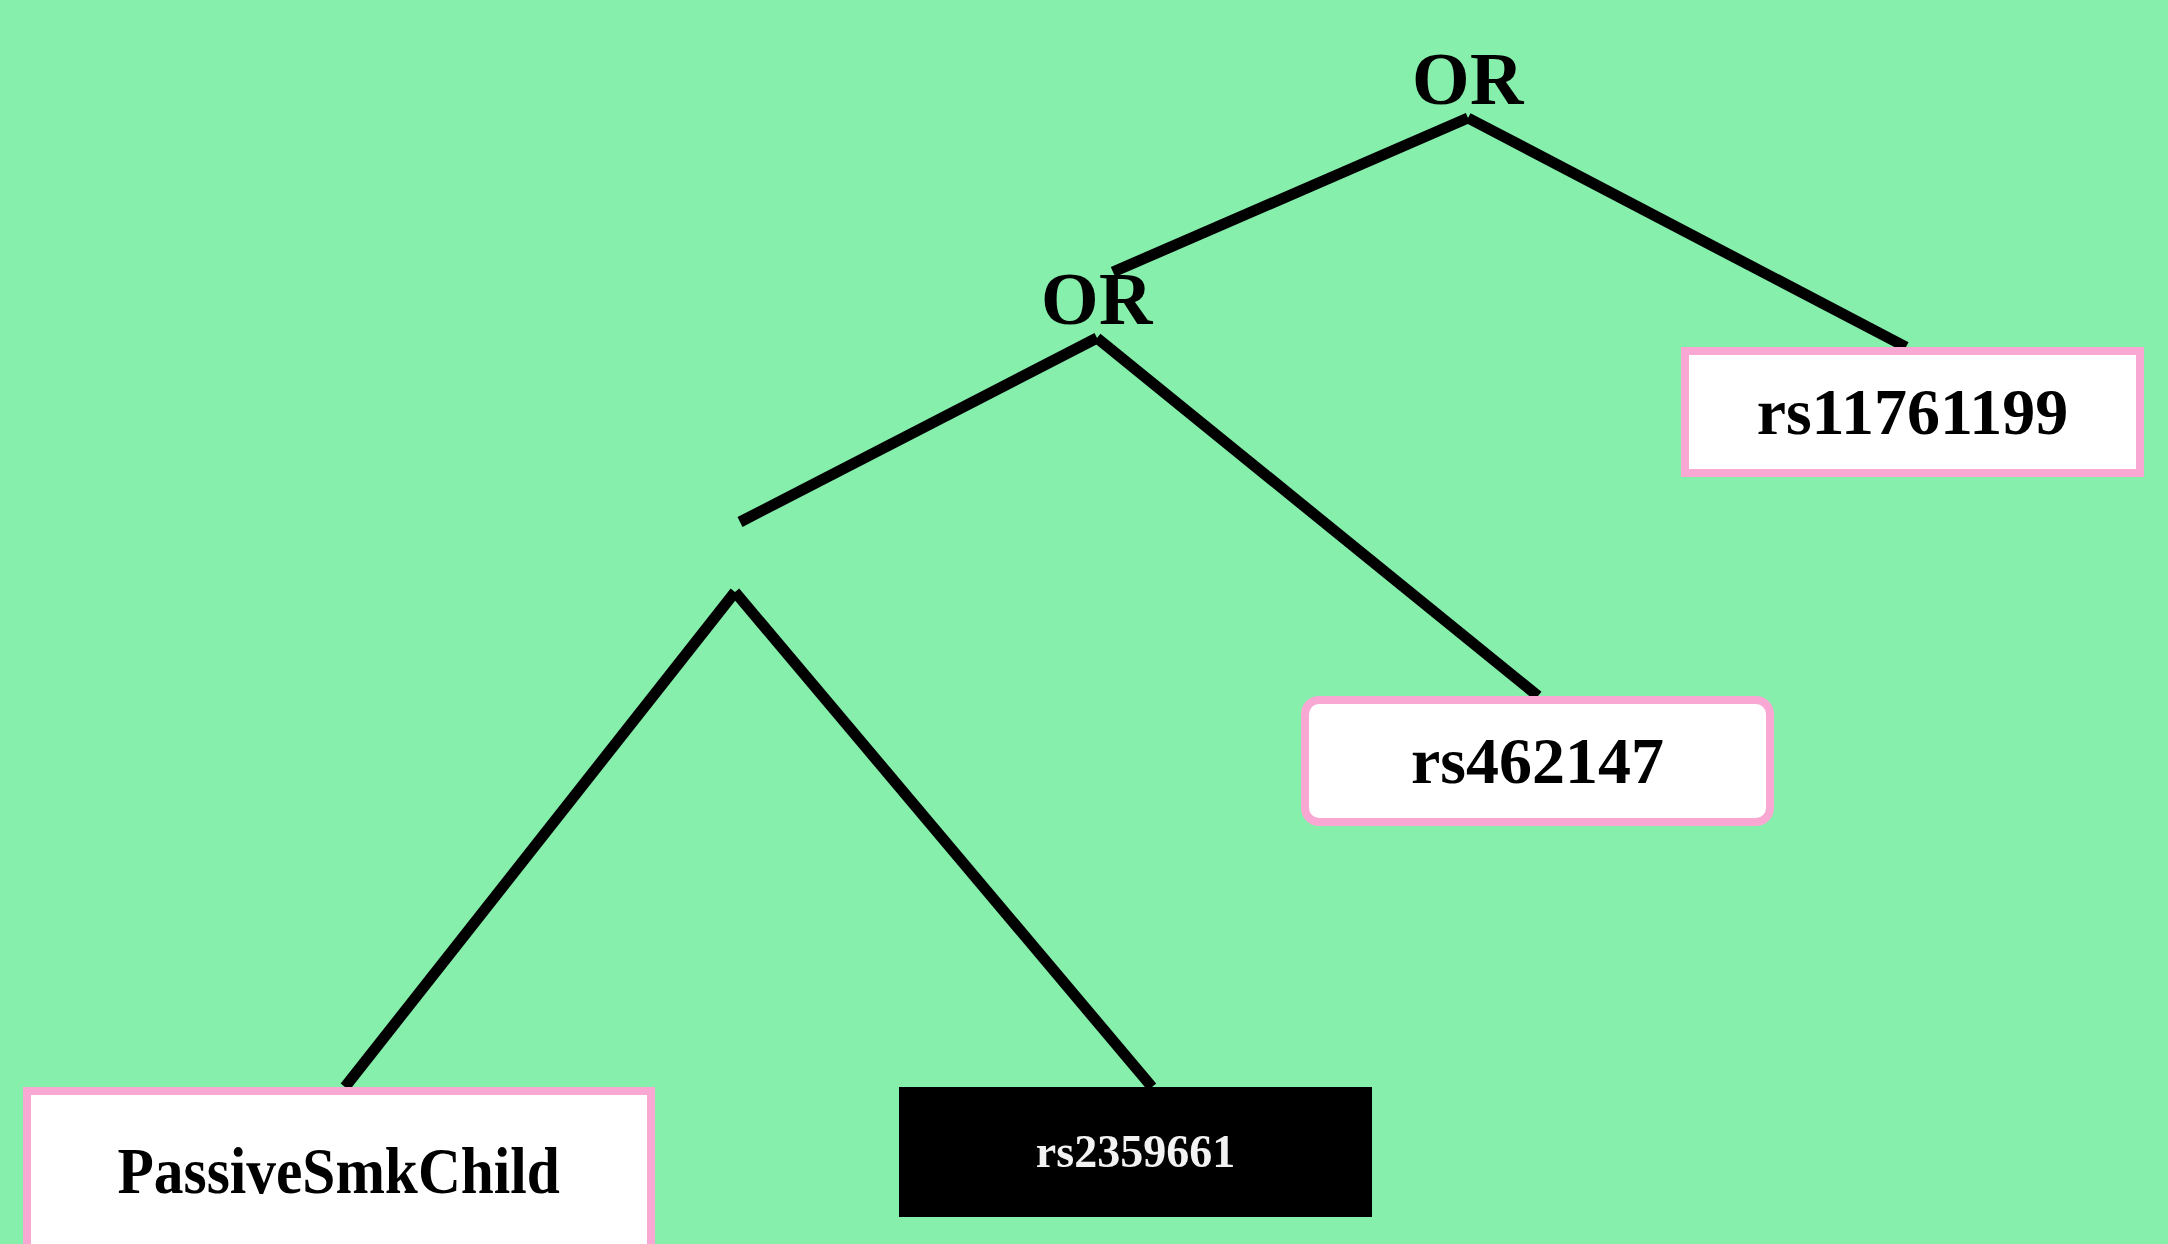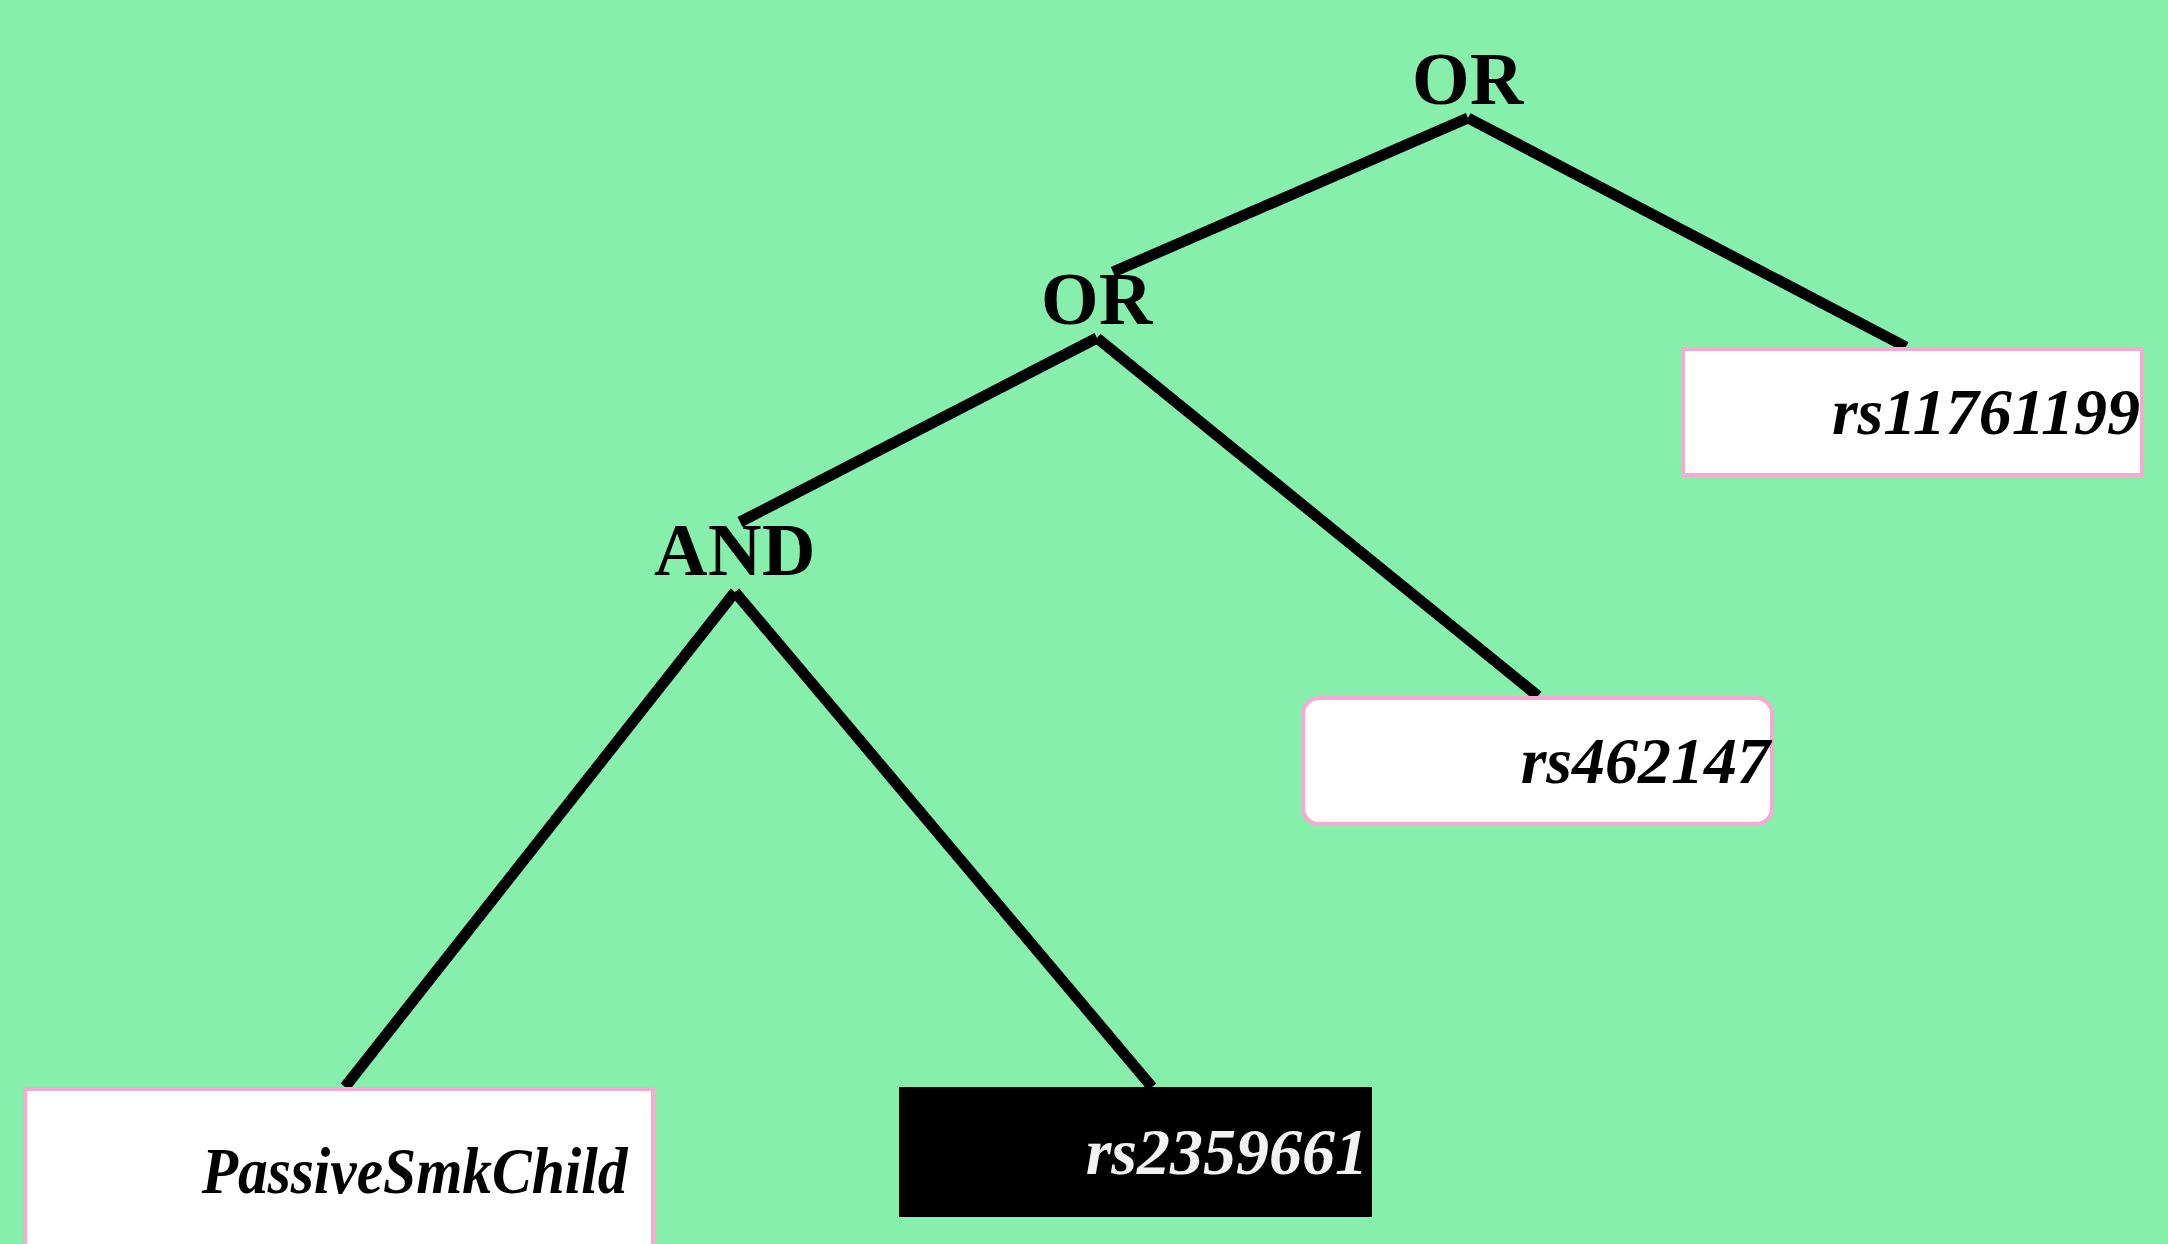--- a/index.html
+++ b/index.html
@@ -35,12 +35,11 @@
   .leaf-box {
     position: absolute;
     box-sizing: border-box;
-    border: 4px solid #f9a8d4;
+    border: 8px solid #f9a8d4;
     background: #ffffff;
     display: flex;
     align-items: center;
-    justify-content: flex-end;
-    font-style: italic;
+    justify-content: center;
   }
   .leaf-box.filled {
     background: #000000;

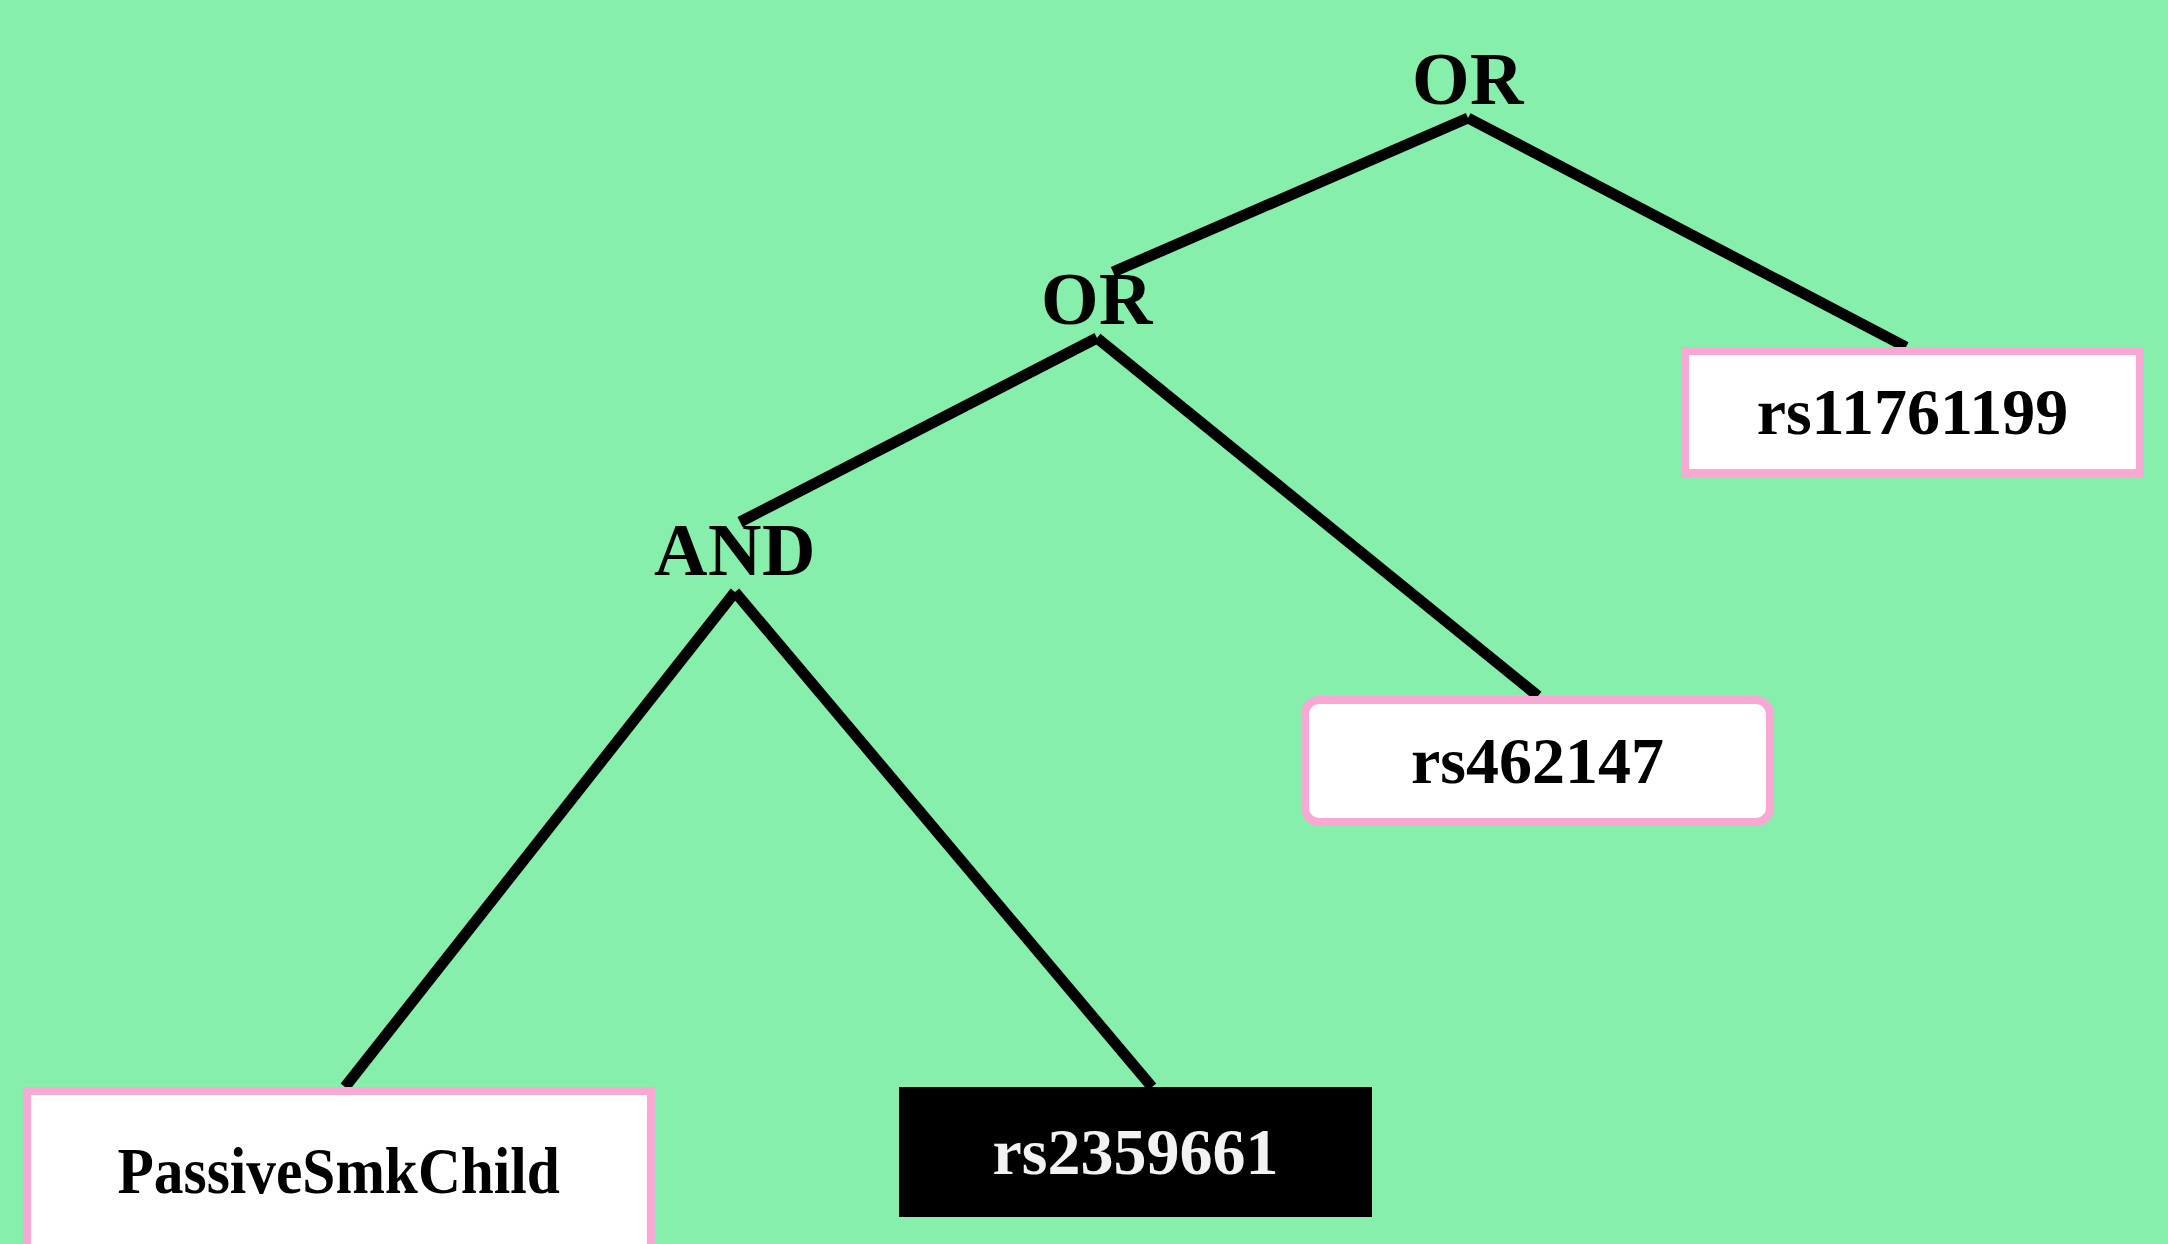--- a/index.html
+++ b/index.html
@@ -84,9 +84,6 @@
     <span>OR</span>
   </div>
 
-  <div class="op-node" style="left:735px; top:513px; font-size:74px; transform:translateX(-50%);">
-    <span>AND</span>
-  </div>
 
   <div class="leaf-box" style="left:1681px; top:347px; width:463px; height:130px;">
     <span class="leaf-label" style="font-size:66px;">rs11761199</span>

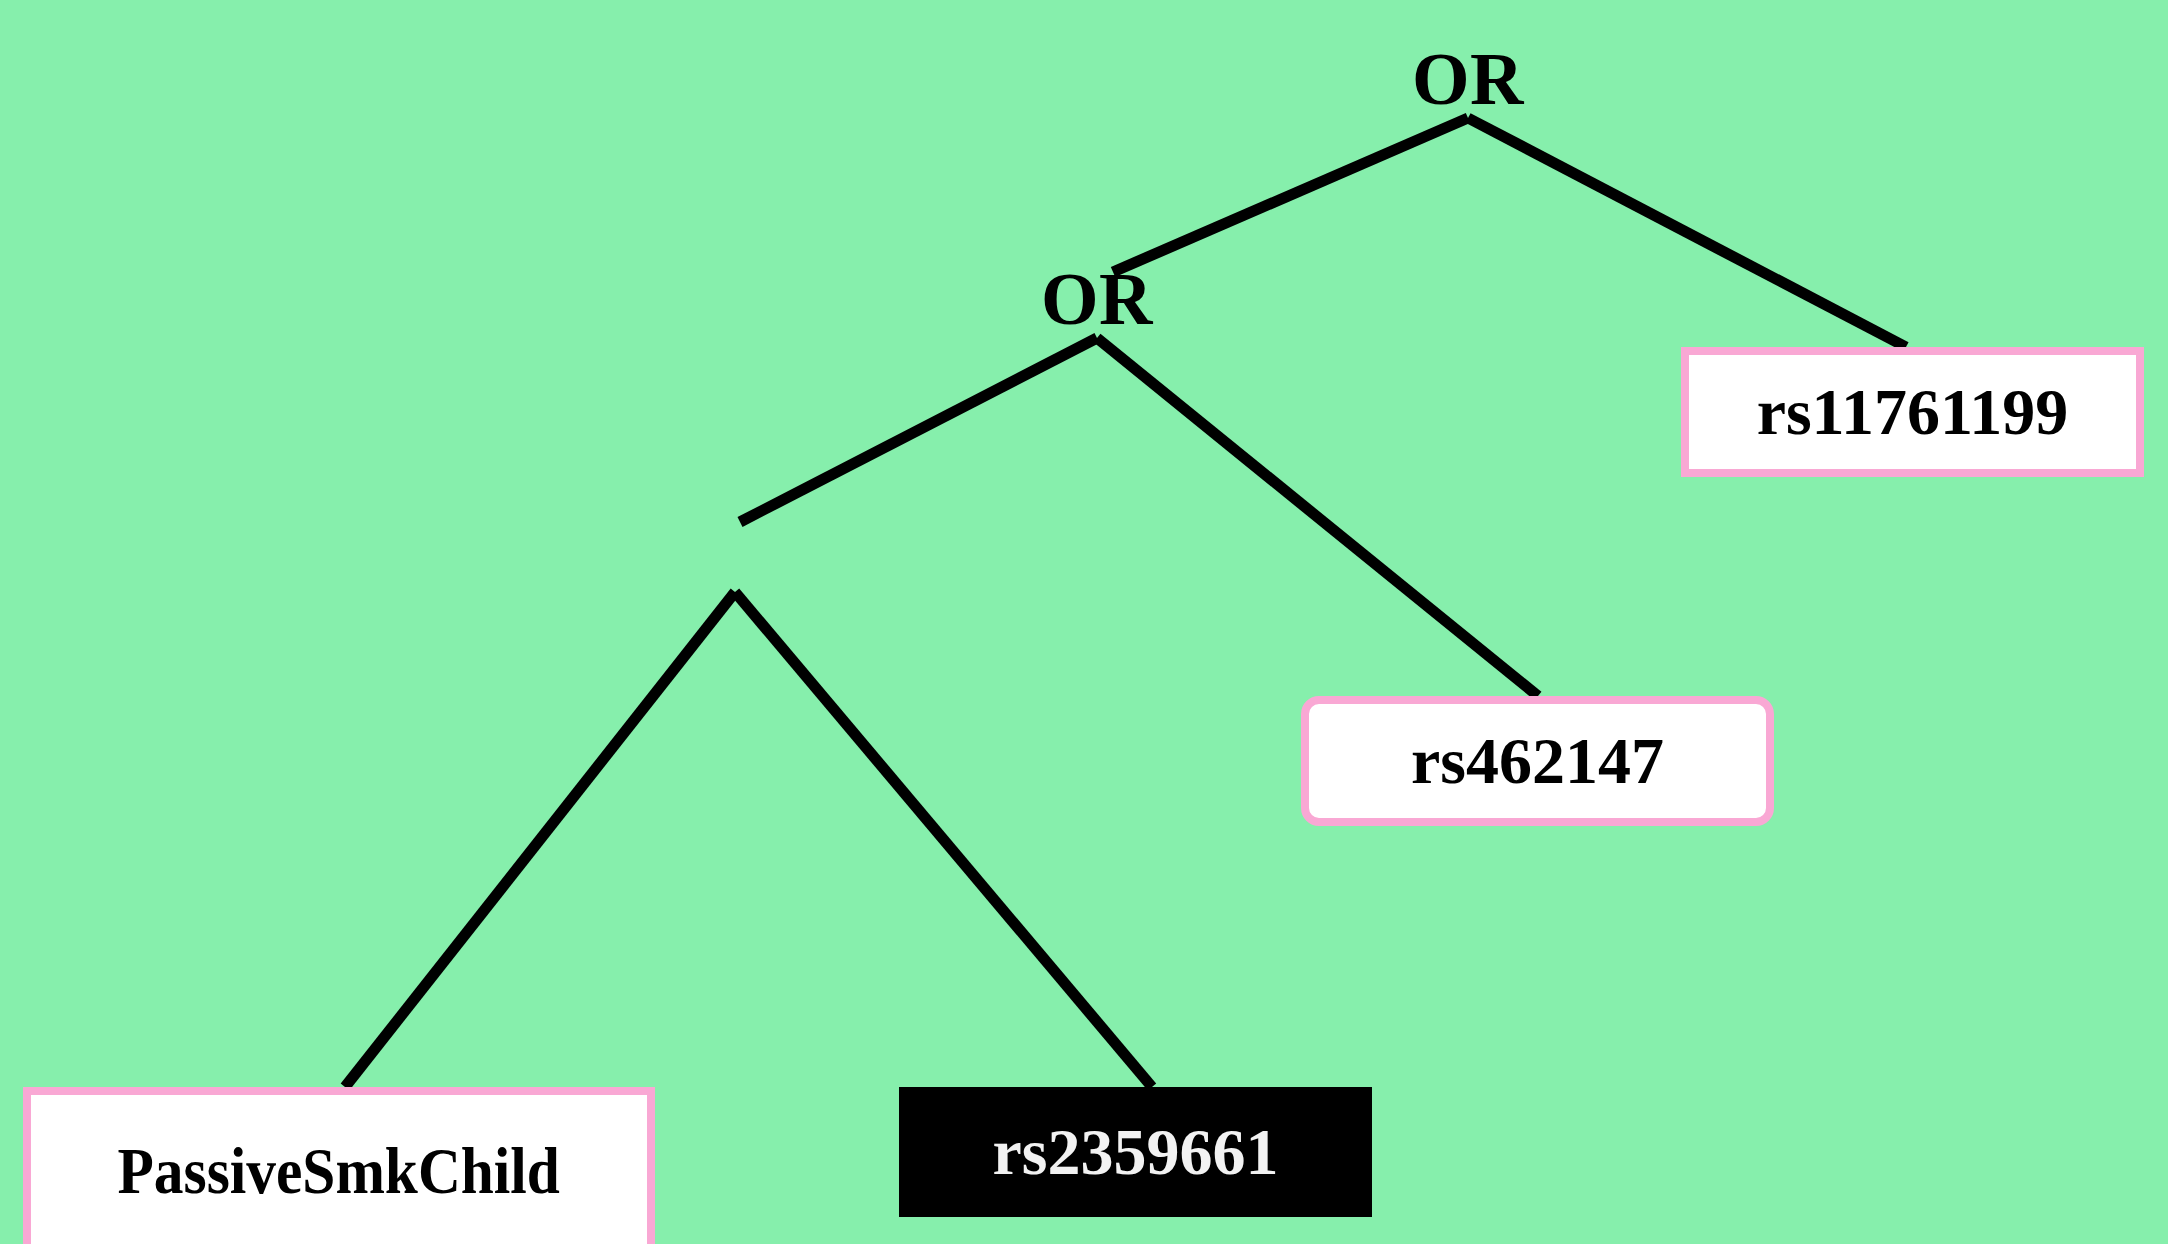--- a/index.html
+++ b/index.html
@@ -98,7 +98,7 @@
   </div>
 
   <div class="leaf-box filled" style="left:899px; top:1087px; width:473px; height:130px;">
-    <span class="leaf-label" style="font-size:66px;">rs2359661</span>
+    <span class="leaf-label" style="font-size:46px;">rs2359661</span>
   </div>
 
 </div>

